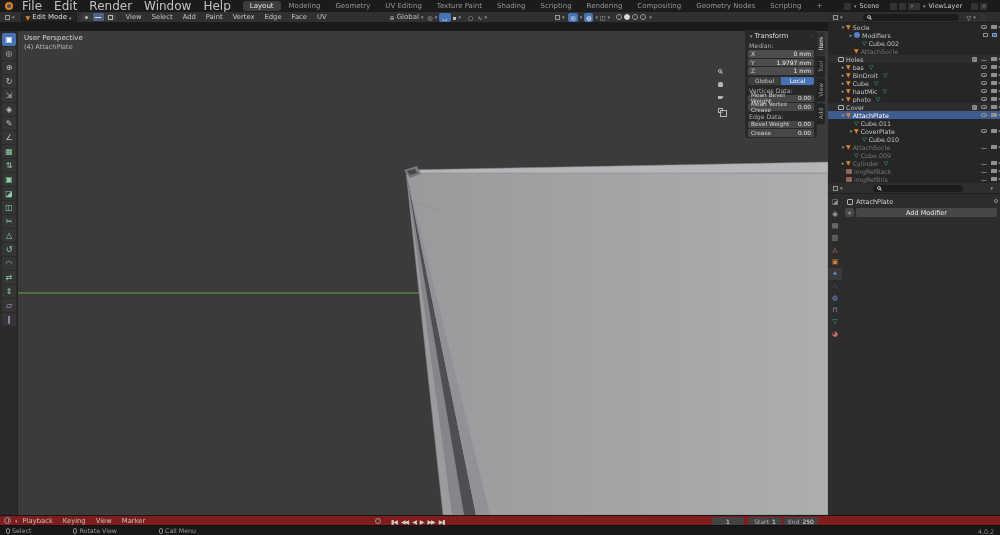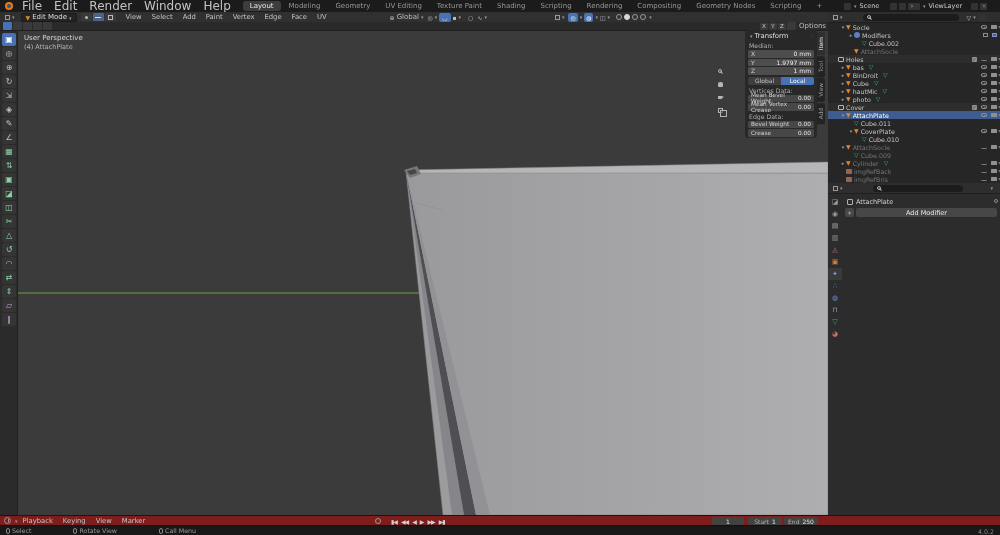--- a/index.html
+++ b/index.html
@@ -240,25 +240,6 @@
     </div>
   </div>
 
-  <div id="toolset" class="abs row">
-    <div id="ts-select-modes" class="row" style="margin-left:3px">
-        <div class="tsicon on"></div>
-        <div class="tsicon"></div>
-        <div class="tsicon"></div>
-        <div class="tsicon"></div>
-        <div class="tsicon"></div>
-      </div>
-    <div id="mirror-axes" class="row" style="position:absolute;left:760px">
-        <div class="axbtn">X</div>
-        <div class="axbtn">Y</div>
-        <div class="axbtn">Z</div>
-      </div>
-    <div class="tsicon" style="position:absolute;left:787px"></div>
-    <div class="hbtn" style="position:absolute;left:797px">
-      <span>Options</span>
-        <span class="chev">▾</span>
-    </div>
-  </div>
 
   <div id="viewport" class="abs">
     <svg width="810" height="484" viewBox="0 0 810 484">

